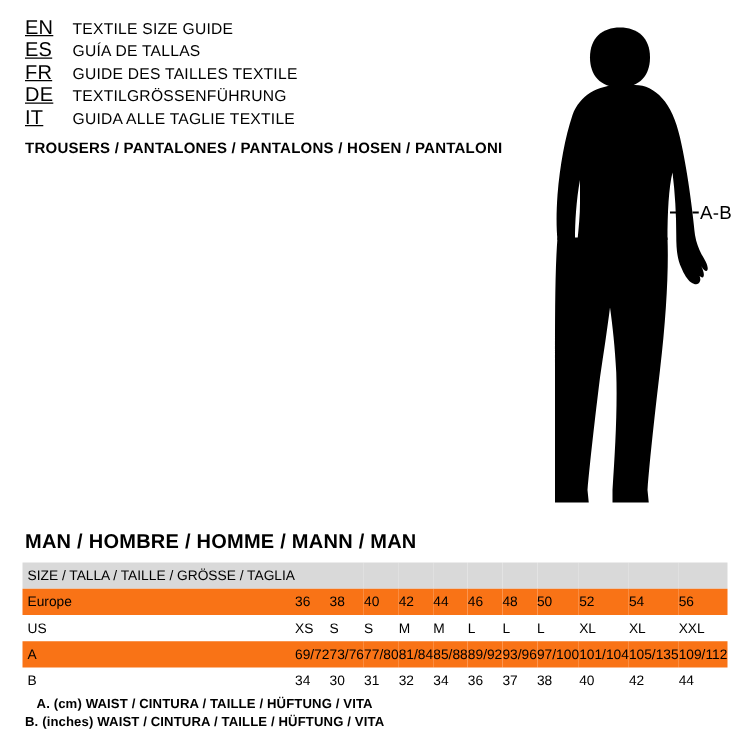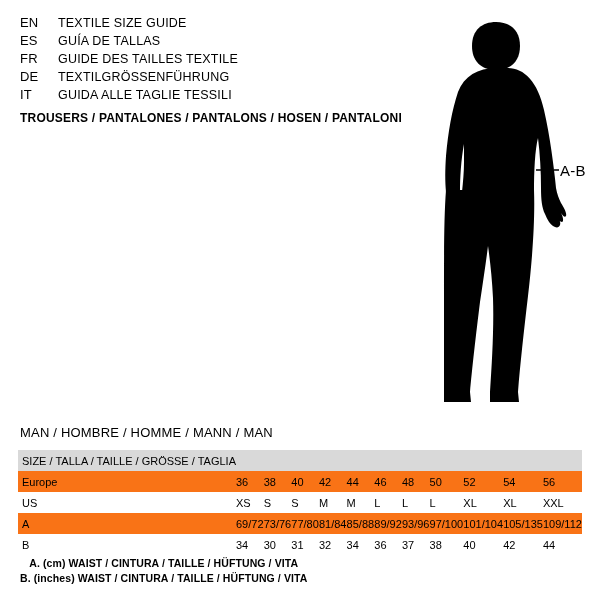--- a/index.html
+++ b/index.html
@@ -37,8 +37,9 @@
   }
   .lang-code {
     width: 38px;
-    font-size: 13px;
-    letter-spacing: 0.2px;
+    font-size: 16px;
+    letter-spacing: 0.2px;
+    text-decoration: underline;
   }
   .lang-text {
     font-size: 12.5px;

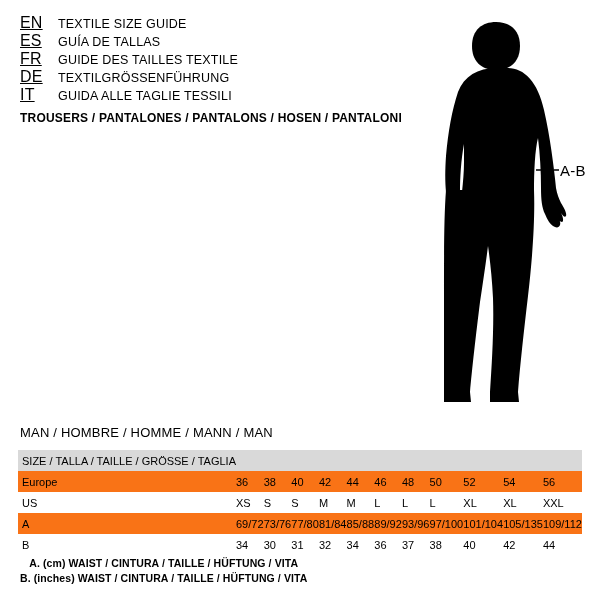--- a/index.html
+++ b/index.html
@@ -155,7 +155,7 @@
     </div>
     <div class="lang-row">
       <span class="lang-code">IT</span>
-      <span class="lang-text">GUIDA ALLE TAGLIE TESSILI</span>
+      <span class="lang-text">GUIDA ALLE TAGLIE TEXTILE</span>
     </div>
   </div>
 

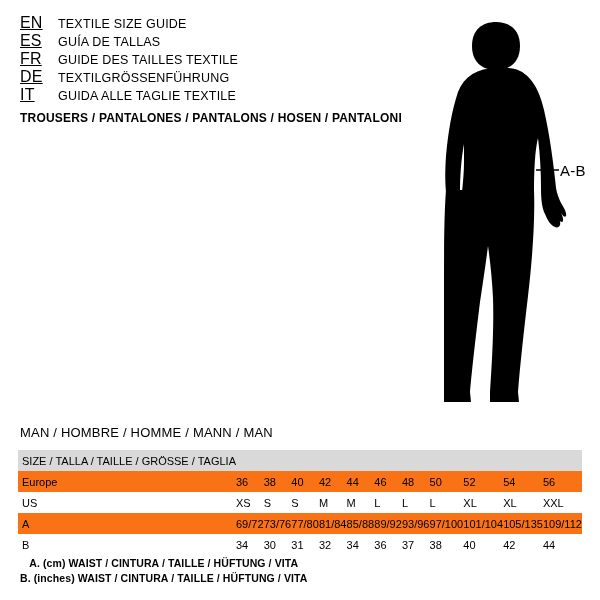--- a/index.html
+++ b/index.html
@@ -79,8 +79,8 @@
     position: absolute;
     left: 20px;
     top: 425px;
-    font-size: 13px;
-    font-weight: normal;
+    font-size: 16px;
+    font-weight: bold;
     letter-spacing: 0.2px;
   }
 

